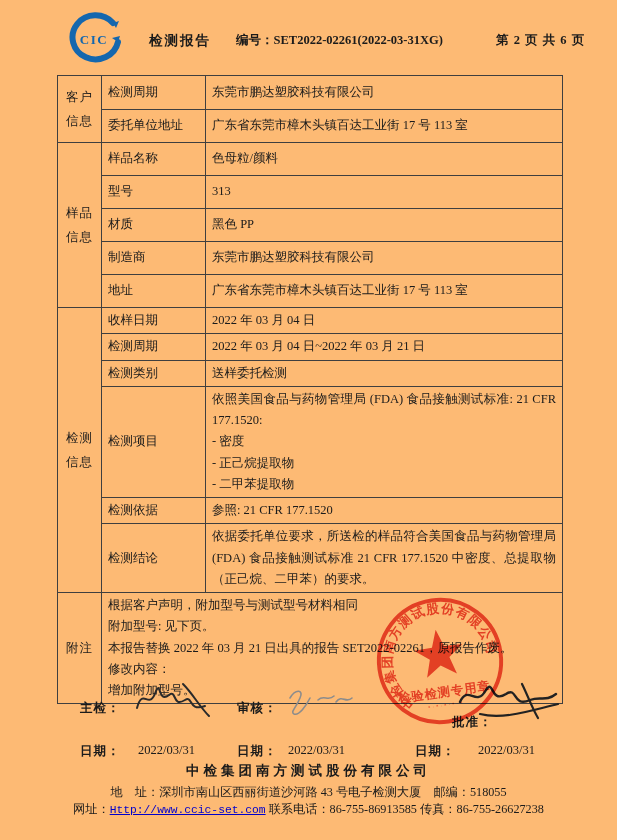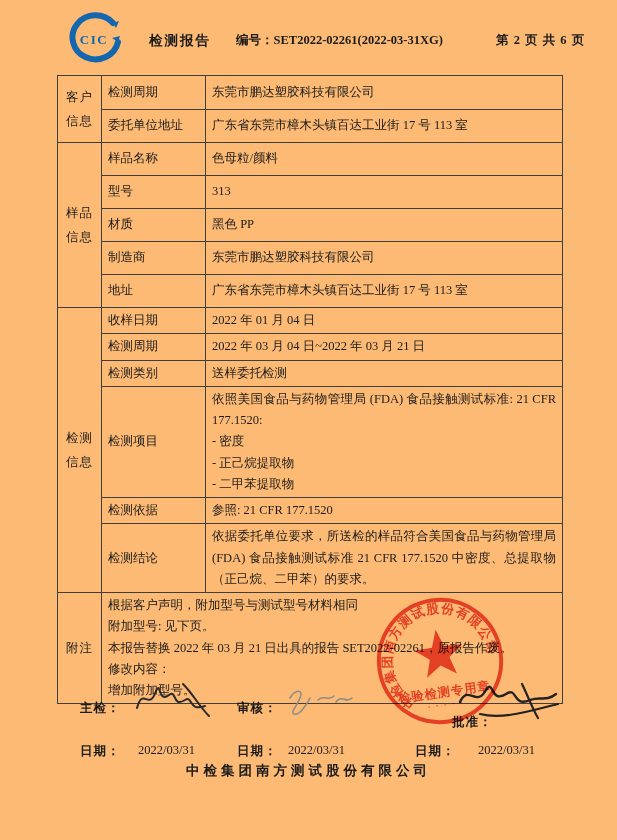--- a/index.html
+++ b/index.html
@@ -106,7 +106,7 @@
     <tr style="height:25px">
       <td class="sec" rowspan="6"><span>检测信息</span></td>
       <td class="field">收样日期</td>
-      <td class="value">2022 年 01 月 04 日</td>
+      <td class="value">2022 年 03 月 04 日</td>
     </tr>
     <tr style="height:25px">
       <td class="field">检测周期</td>

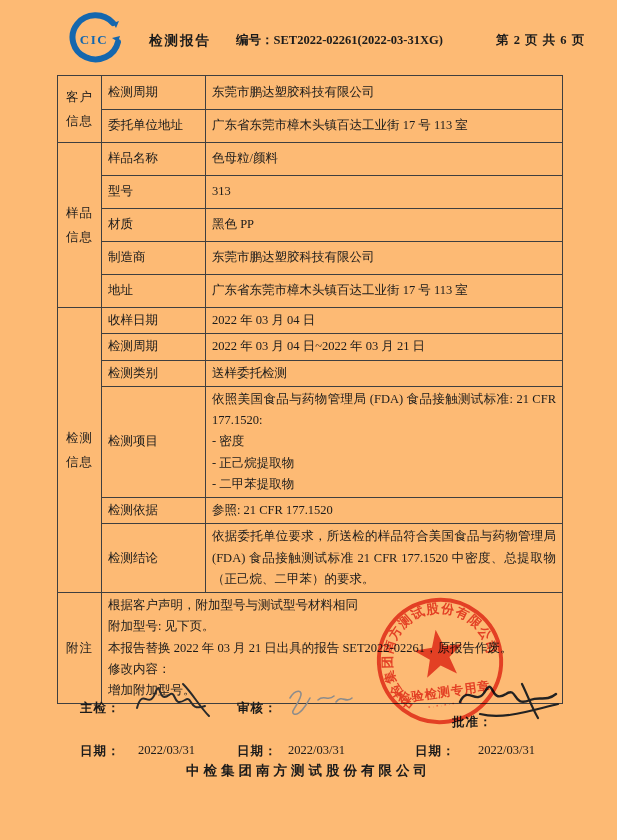--- a/index.html
+++ b/index.html
@@ -181,6 +181,7 @@
   </svg>
 
   <div class="footer-company">中检集团南方测试股份有限公司</div>
+  <div class="footer-line f2">地　址：深圳市南山区西丽街道沙河路 43 号电子检测大厦　邮编：518055</div>
 
 </div>
 

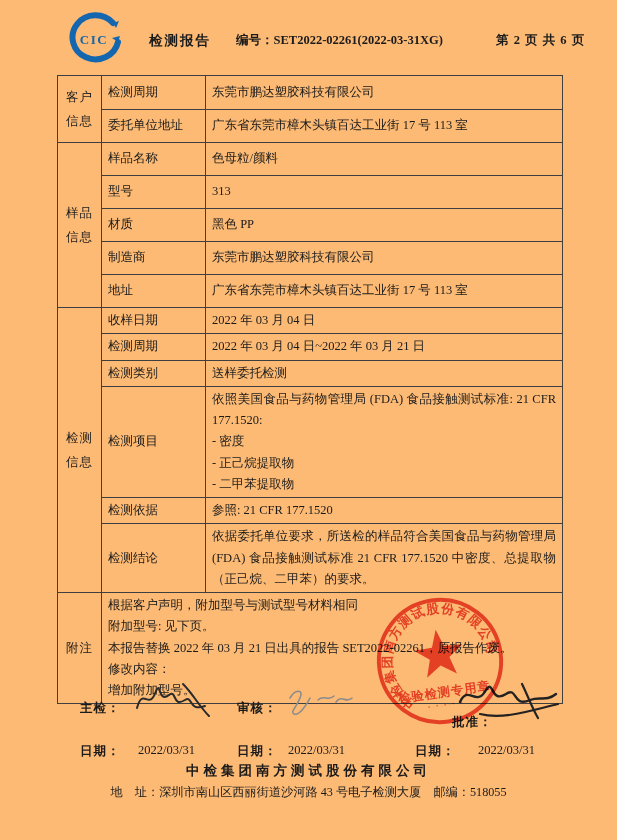--- a/index.html
+++ b/index.html
@@ -182,6 +182,7 @@
 
   <div class="footer-company">中检集团南方测试股份有限公司</div>
   <div class="footer-line f2">地　址：深圳市南山区西丽街道沙河路 43 号电子检测大厦　邮编：518055</div>
+  <div class="footer-line f3"><span>网址：</span><a class="weblink" href="#">Http://www.ccic-set.com</a><span> 联系电话：86-755-86913585  传真：86-755-26627238</span></div>
 
 </div>
 

